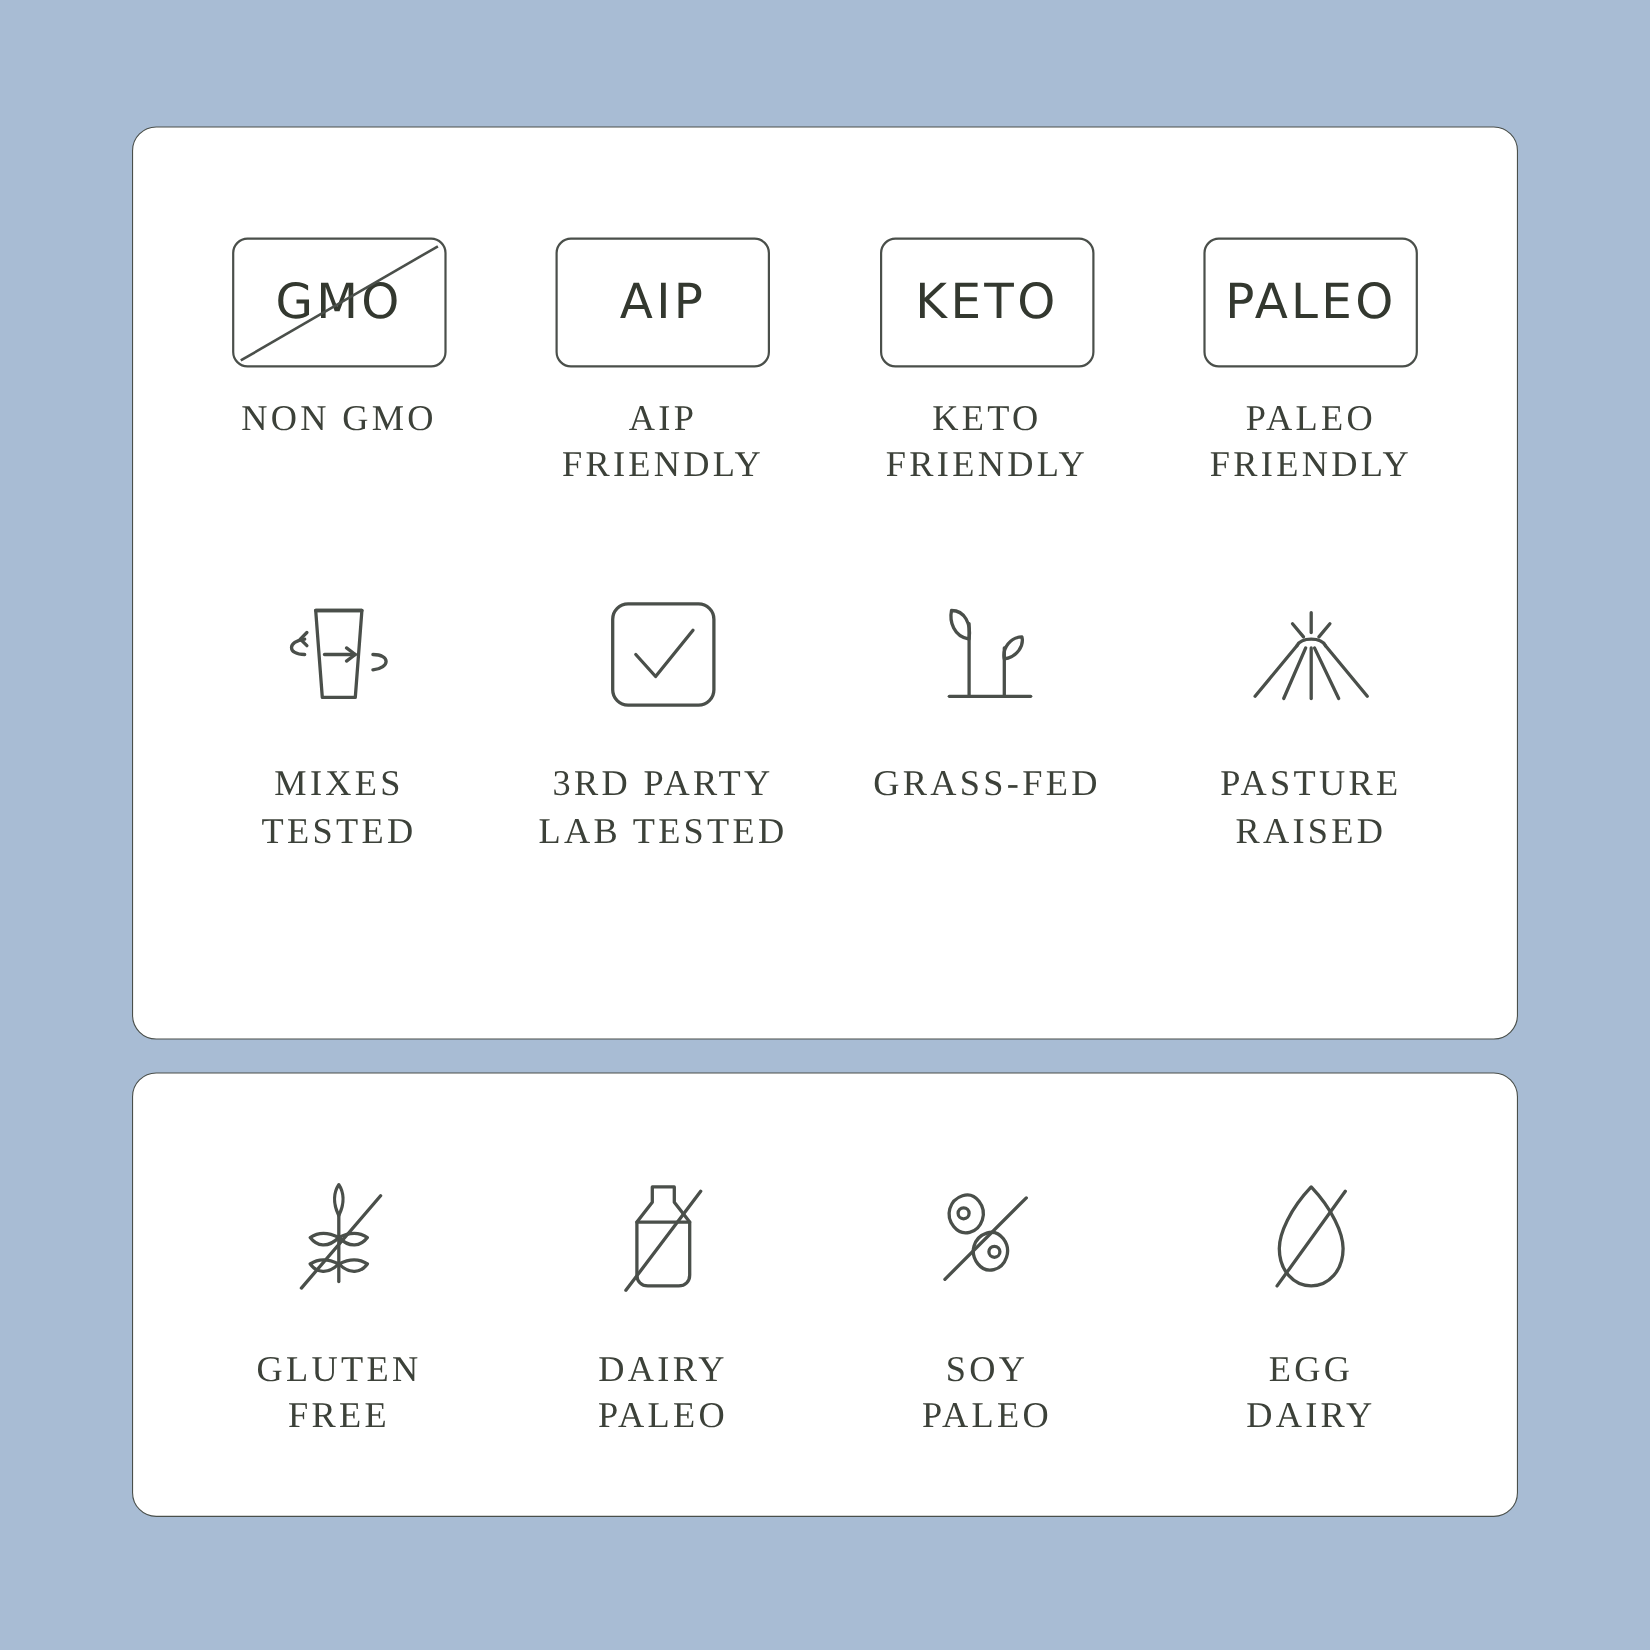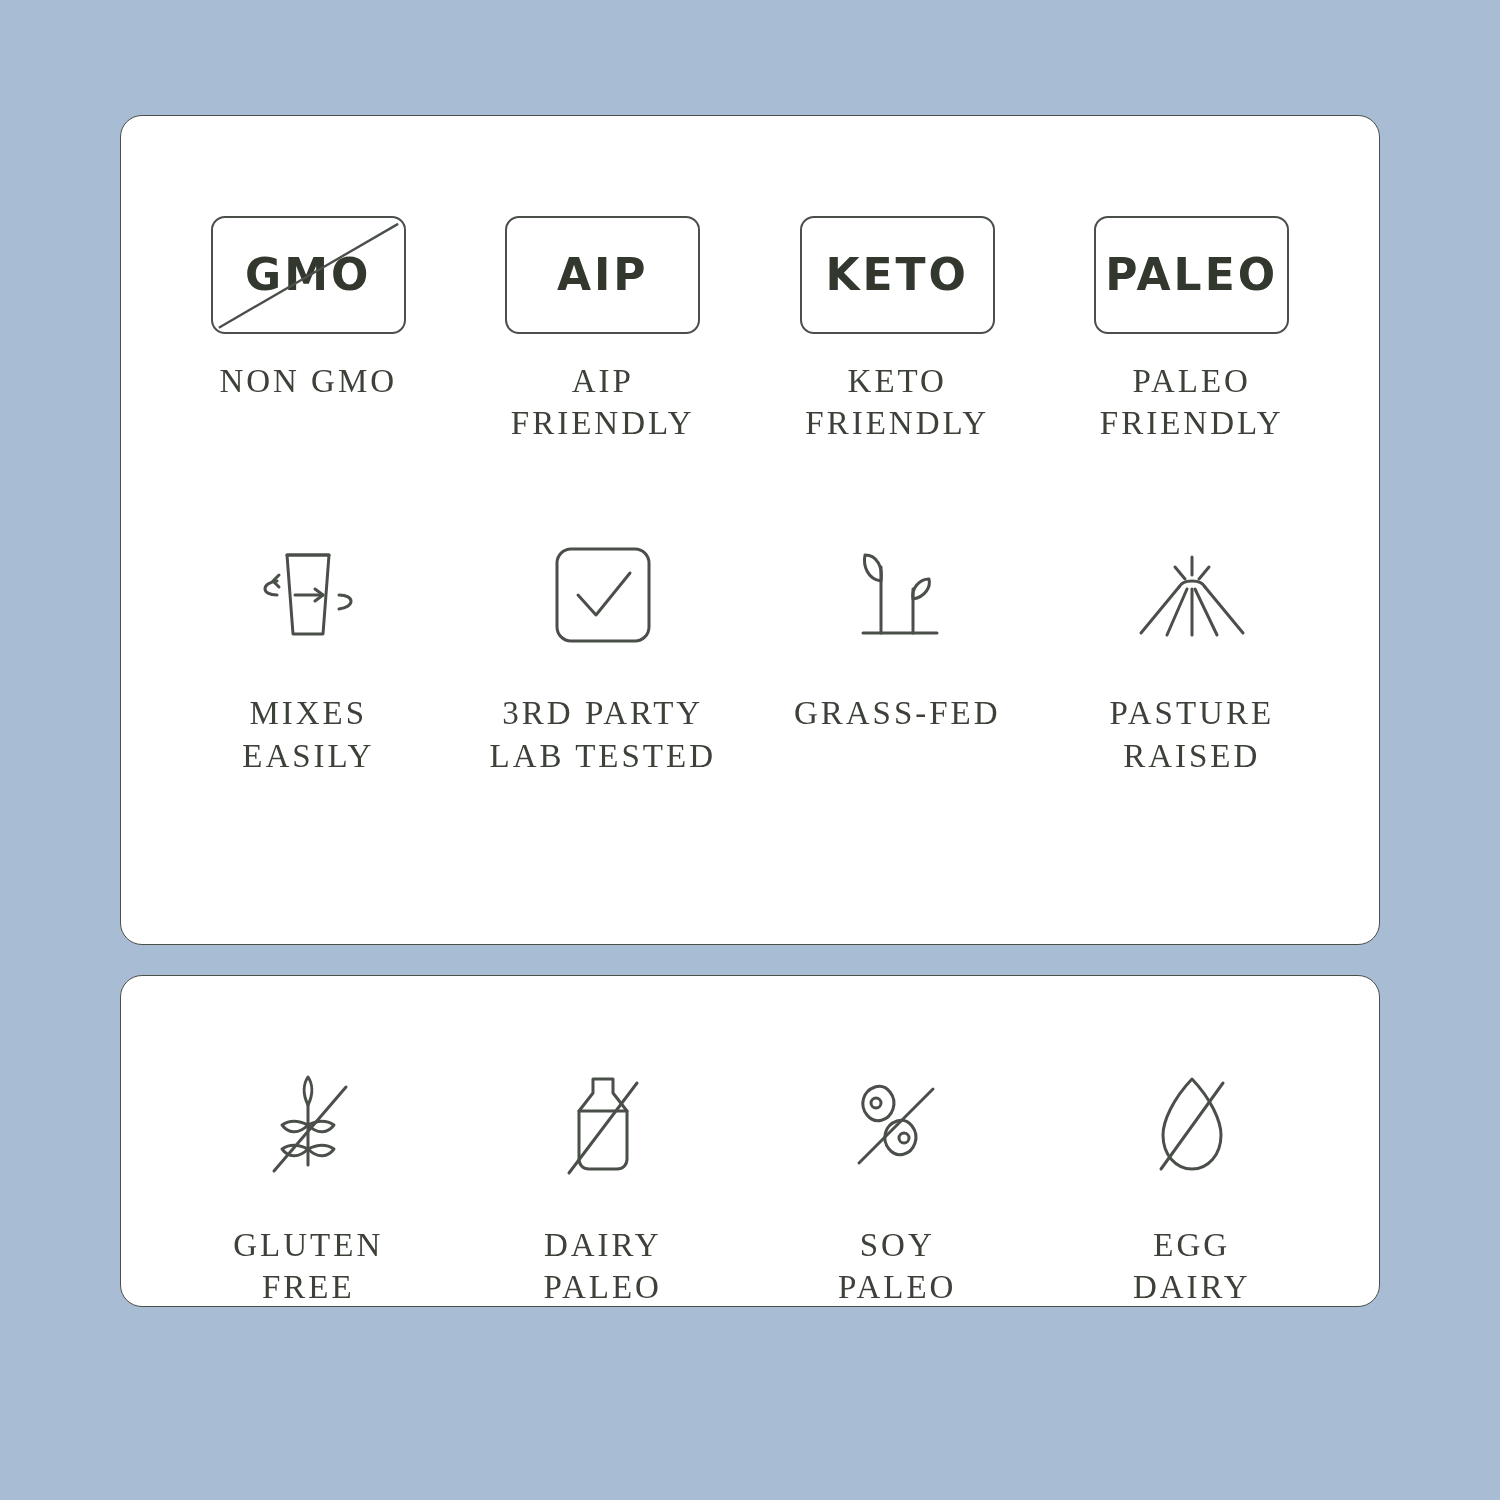--- a/index.html
+++ b/index.html
@@ -74,7 +74,7 @@
   }
   .badge-text {
     font-family: "DejaVu Sans", sans-serif;
-    font-weight: 700;
+    font-weight: 400;
     font-size: 44px;
     letter-spacing: 3px;
     color: #33382f;

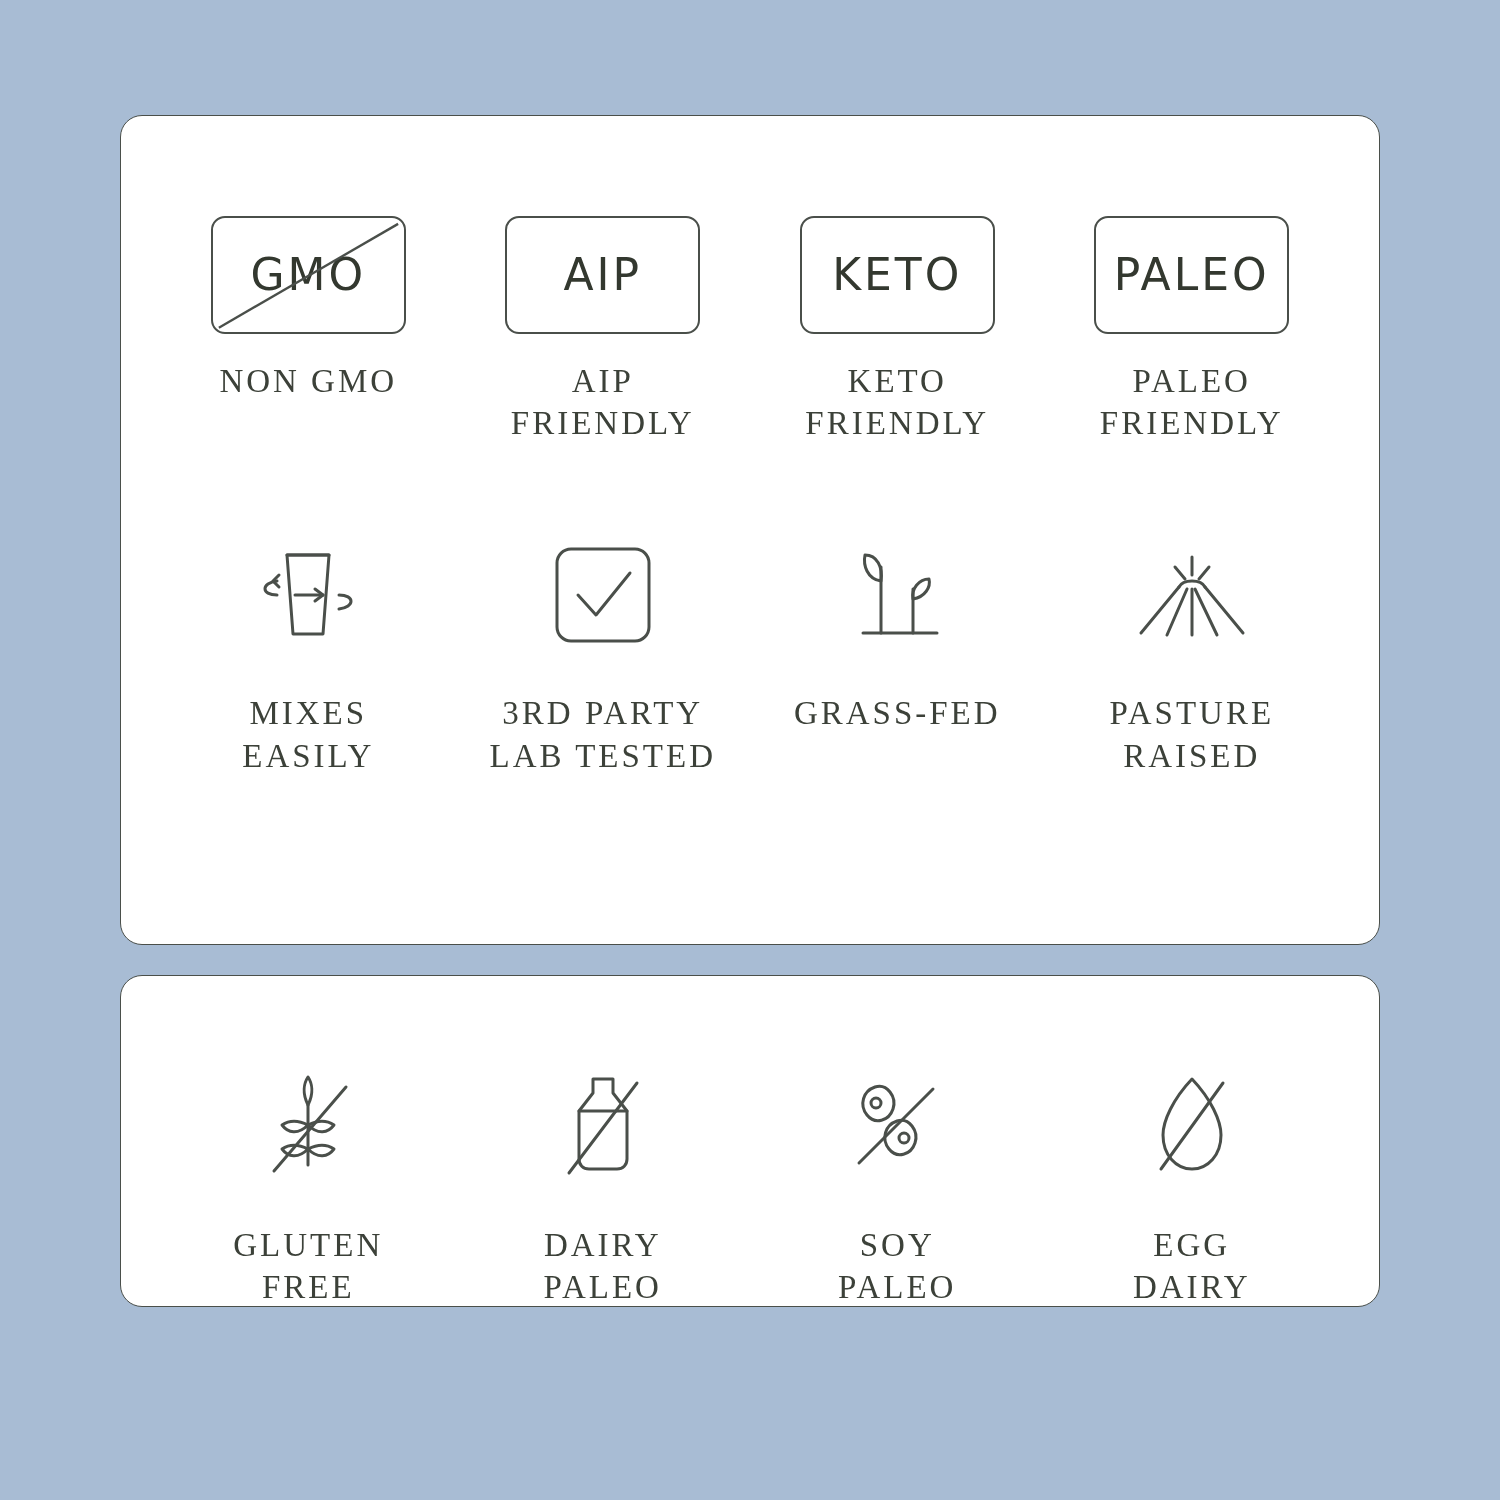--- a/index.html
+++ b/index.html
@@ -180,7 +180,7 @@
           </svg>
         </div>
         <div class="caption caption-2">MIXES
-EASILY</div>
+TESTED</div>
       </div>
 
       <div class="cell">

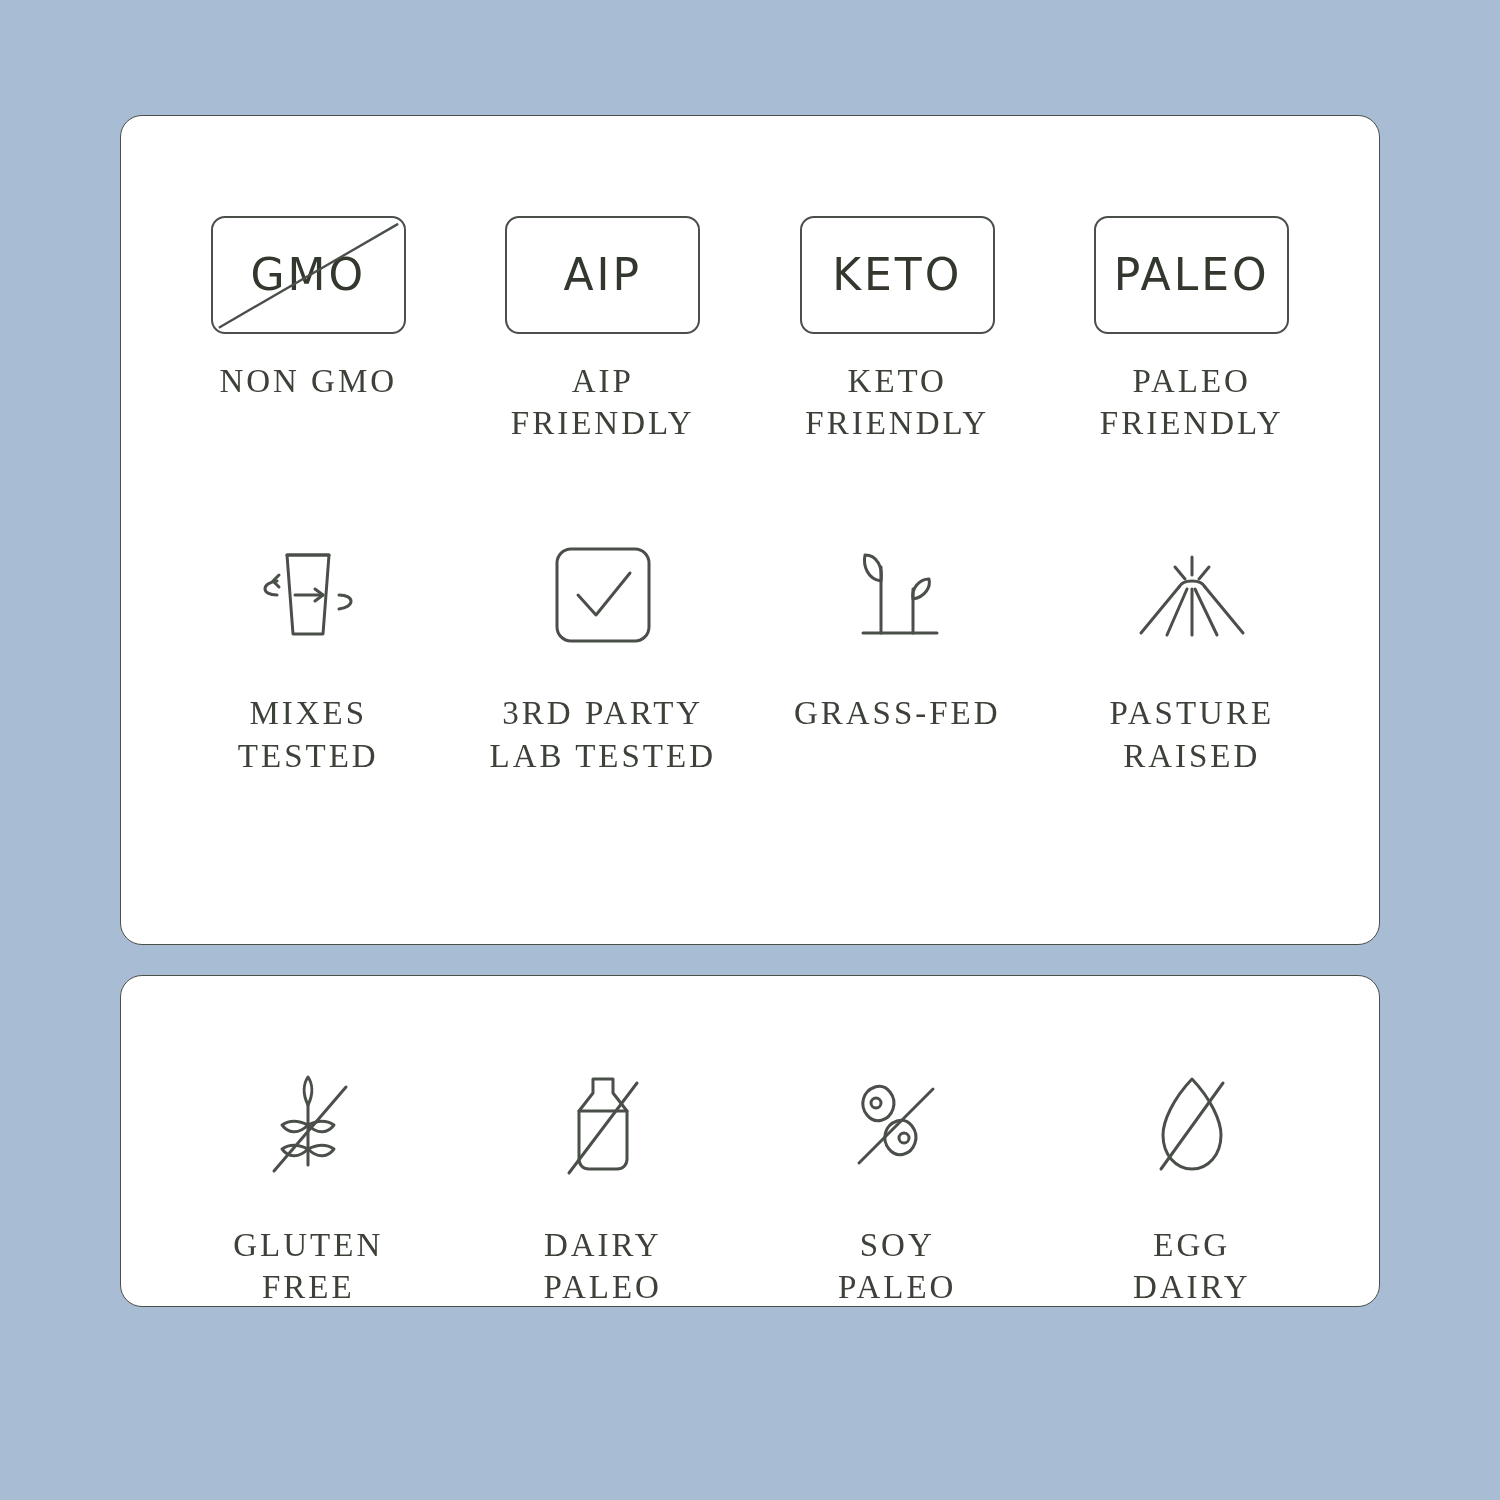--- a/index.html
+++ b/index.html
@@ -38,7 +38,7 @@
     padding: 0;
   }
   .card-bottom {
-    height: 332px;
+    height: 404px;
     margin-top: 30px;
   }
   .row {

